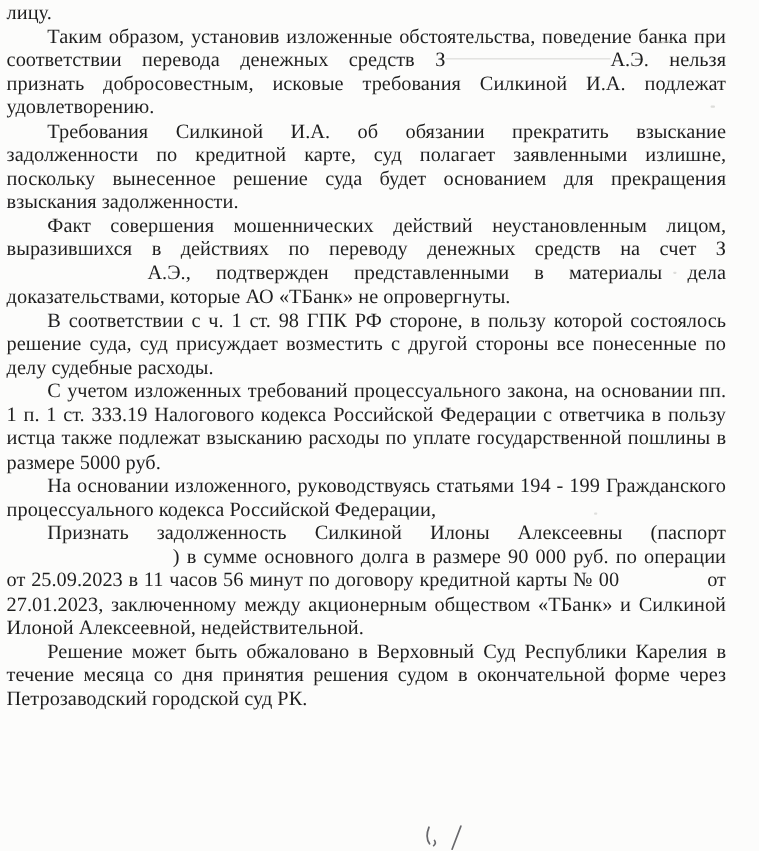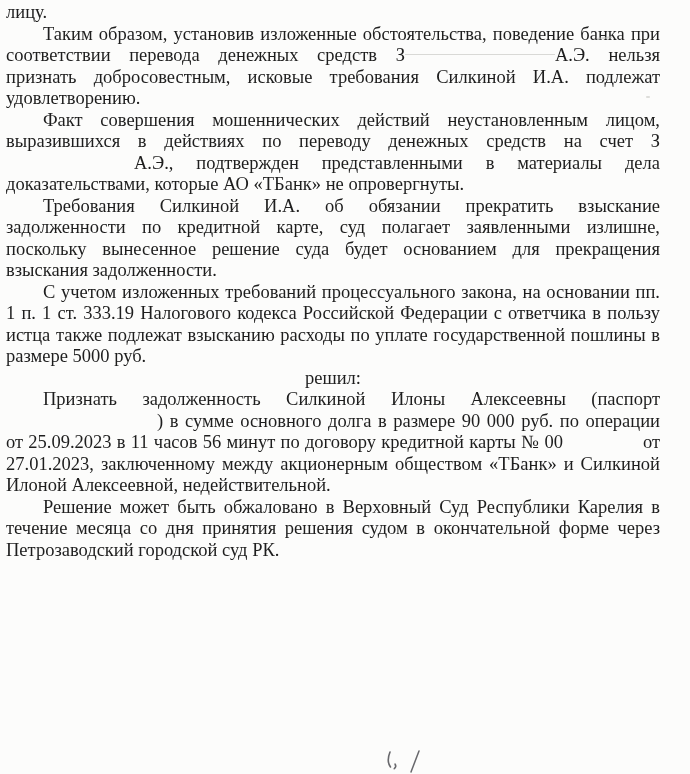--- a/index.html
+++ b/index.html
@@ -62,8 +62,8 @@
   <div class="doc-body">
       <p class="para"><span>лицу.</span></p>
       <p class="para indent"><span>Таким образом, установив изложенные обстоятельства, поведение банка при соответствии перевода денежных средств З</span><span class="redaction-gap lined" style="width: 150px;"></span><span>А.Э. нельзя признать добросовестным, исковые требования Силкиной И.А. подлежат удовлетворению.</span></p>
+      <p class="para indent"><span>Требования Силкиной И.А. об обязании прекратить взыскание задолженности по кредитной карте, суд полагает заявленными излишне, поскольку вынесенное решение суда будет основанием для прекращения взыскания задолженности.</span></p>
       <p class="para indent"><span>Факт совершения мошеннических действий неустановленным лицом, выразившихся в действиях по переводу денежных средств на счет З</span><span class="redaction-gap" style="width: 128px;"></span><span>А.Э., подтвержден представленными в материалы дела доказательствами, которые АО «ТБанк» не опровергнуты.</span></p>
-      <p class="para indent"><span>Требования Силкиной И.А. об обязании прекратить взыскание задолженности по кредитной карте, суд полагает заявленными излишне, поскольку вынесенное решение суда будет основанием для прекращения взыскания задолженности.</span></p>
       <p class="para indent"><span>С учетом изложенных требований процессуального закона, на основании пп. 1 п. 1 ст. 333.19 Налогового кодекса Российской Федерации с ответчика в пользу истца также подлежат взысканию расходы по уплате государственной пошлины в размере 5000 руб.</span></p>
       <p class="para center"><span>решил:</span></p>
       <p class="para indent"><span>Признать задолженность Силкиной Илоны Алексеевны (паспорт</span><span class="redaction-gap" style="width: 135px;"></span><span class="redaction-gap" style="width: 16px;"></span><span>) в сумме основного долга в размере 90 000 руб. по операции от 25.09.2023 в 11 часов 56 минут по договору кредитной карты № 00</span><span class="redaction-gap" style="width: 80px;"></span><span>от 27.01.2023, заключенному между акционерным обществом «ТБанк» и Силкиной Илоной Алексеевной, недействительной.</span></p>

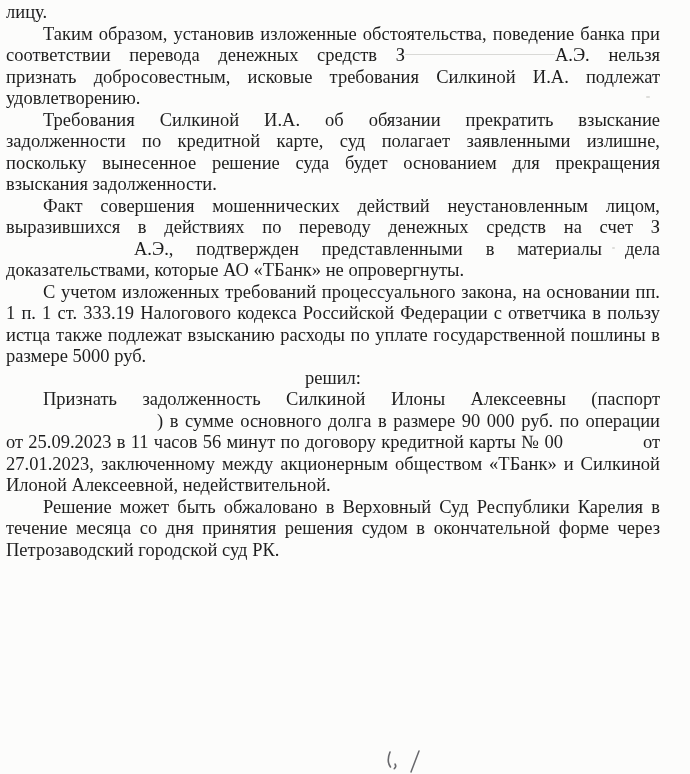--- a/index.html
+++ b/index.html
@@ -64,6 +64,7 @@
       <p class="para indent"><span>Таким образом, установив изложенные обстоятельства, поведение банка при соответствии перевода денежных средств З</span><span class="redaction-gap lined" style="width: 150px;"></span><span>А.Э. нельзя признать добросовестным, исковые требования Силкиной И.А. подлежат удовлетворению.</span></p>
       <p class="para indent"><span>Требования Силкиной И.А. об обязании прекратить взыскание задолженности по кредитной карте, суд полагает заявленными излишне, поскольку вынесенное решение суда будет основанием для прекращения взыскания задолженности.</span></p>
       <p class="para indent"><span>Факт совершения мошеннических действий неустановленным лицом, выразившихся в действиях по переводу денежных средств на счет З</span><span class="redaction-gap" style="width: 128px;"></span><span>А.Э., подтвержден представленными в материалы дела доказательствами, которые АО «ТБанк» не опровергнуты.</span></p>
+      <p class="para indent"><span>В соответствии с ч. 1 ст. 98 ГПК РФ стороне, в пользу которой состоялось решение суда, суд присуждает возместить с другой стороны все понесенные по делу судебные расходы.</span></p>
       <p class="para indent"><span>С учетом изложенных требований процессуального закона, на основании пп. 1 п. 1 ст. 333.19 Налогового кодекса Российской Федерации с ответчика в пользу истца также подлежат взысканию расходы по уплате государственной пошлины в размере 5000 руб.</span></p>
       <p class="para center"><span>решил:</span></p>
       <p class="para indent"><span>Признать задолженность Силкиной Илоны Алексеевны (паспорт</span><span class="redaction-gap" style="width: 135px;"></span><span class="redaction-gap" style="width: 16px;"></span><span>) в сумме основного долга в размере 90 000 руб. по операции от 25.09.2023 в 11 часов 56 минут по договору кредитной карты № 00</span><span class="redaction-gap" style="width: 80px;"></span><span>от 27.01.2023, заключенному между акционерным обществом «ТБанк» и Силкиной Илоной Алексеевной, недействительной.</span></p>

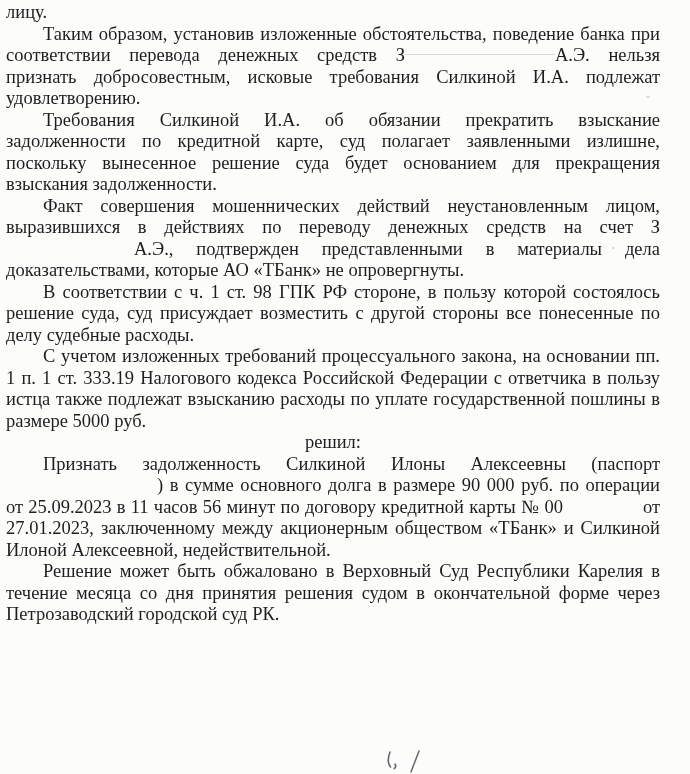--- a/index.html
+++ b/index.html
@@ -66,6 +66,7 @@
       <p class="para indent"><span>Факт совершения мошеннических действий неустановленным лицом, выразившихся в действиях по переводу денежных средств на счет З</span><span class="redaction-gap" style="width: 128px;"></span><span>А.Э., подтвержден представленными в материалы дела доказательствами, которые АО «ТБанк» не опровергнуты.</span></p>
       <p class="para indent"><span>В соответствии с ч. 1 ст. 98 ГПК РФ стороне, в пользу которой состоялось решение суда, суд присуждает возместить с другой стороны все понесенные по делу судебные расходы.</span></p>
       <p class="para indent"><span>С учетом изложенных требований процессуального закона, на основании пп. 1 п. 1 ст. 333.19 Налогового кодекса Российской Федерации с ответчика в пользу истца также подлежат взысканию расходы по уплате государственной пошлины в размере 5000 руб.</span></p>
+      <p class="para indent"><span>На основании изложенного, руководствуясь статьями 194 - 199 Гражданского процессуального кодекса Российской Федерации,</span></p>
       <p class="para center"><span>решил:</span></p>
       <p class="para indent"><span>Признать задолженность Силкиной Илоны Алексеевны (паспорт</span><span class="redaction-gap" style="width: 135px;"></span><span class="redaction-gap" style="width: 16px;"></span><span>) в сумме основного долга в размере 90 000 руб. по операции от 25.09.2023 в 11 часов 56 минут по договору кредитной карты № 00</span><span class="redaction-gap" style="width: 80px;"></span><span>от 27.01.2023, заключенному между акционерным обществом «ТБанк» и Силкиной Илоной Алексеевной, недействительной.</span></p>
       <p class="para indent"><span>Решение может быть обжаловано в Верховный Суд Республики Карелия в течение месяца со дня принятия решения судом в окончательной форме через Петрозаводский городской суд РК.</span></p>

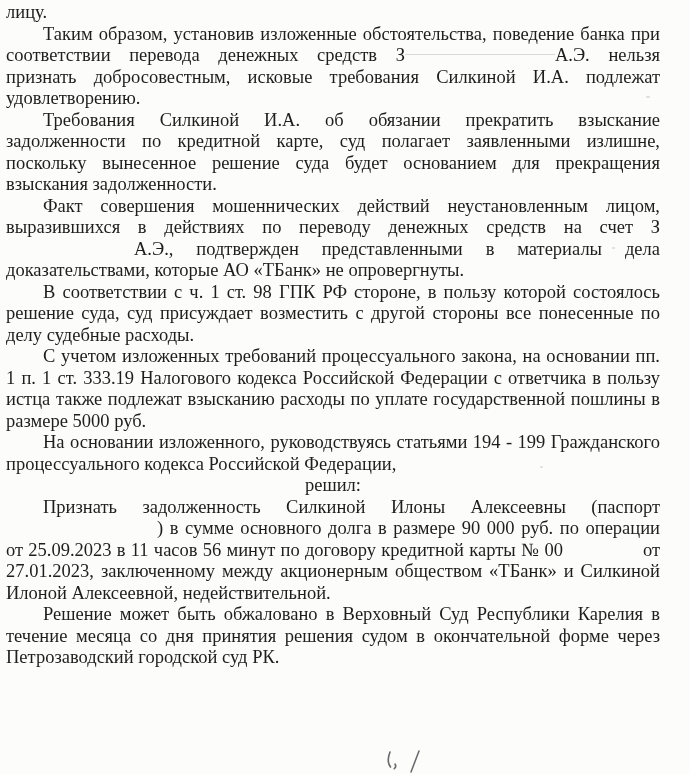--- a/index.html
+++ b/index.html
@@ -67,7 +67,6 @@
       <p class="para indent"><span>В соответствии с ч. 1 ст. 98 ГПК РФ стороне, в пользу которой состоялось решение суда, суд присуждает возместить с другой стороны все понесенные по делу судебные расходы.</span></p>
       <p class="para indent"><span>С учетом изложенных требований процессуального закона, на основании пп. 1 п. 1 ст. 333.19 Налогового кодекса Российской Федерации с ответчика в пользу истца также подлежат взысканию расходы по уплате государственной пошлины в размере 5000 руб.</span></p>
       <p class="para indent"><span>На основании изложенного, руководствуясь статьями 194 - 199 Гражданского процессуального кодекса Российской Федерации,</span></p>
-      <p class="para center"><span>решил:</span></p>
       <p class="para indent"><span>Признать задолженность Силкиной Илоны Алексеевны (паспорт</span><span class="redaction-gap" style="width: 135px;"></span><span class="redaction-gap" style="width: 16px;"></span><span>) в сумме основного долга в размере 90 000 руб. по операции от 25.09.2023 в 11 часов 56 минут по договору кредитной карты № 00</span><span class="redaction-gap" style="width: 80px;"></span><span>от 27.01.2023, заключенному между акционерным обществом «ТБанк» и Силкиной Илоной Алексеевной, недействительной.</span></p>
       <p class="para indent"><span>Решение может быть обжаловано в Верховный Суд Республики Карелия в течение месяца со дня принятия решения судом в окончательной форме через Петрозаводский городской суд РК.</span></p>
     </div>

